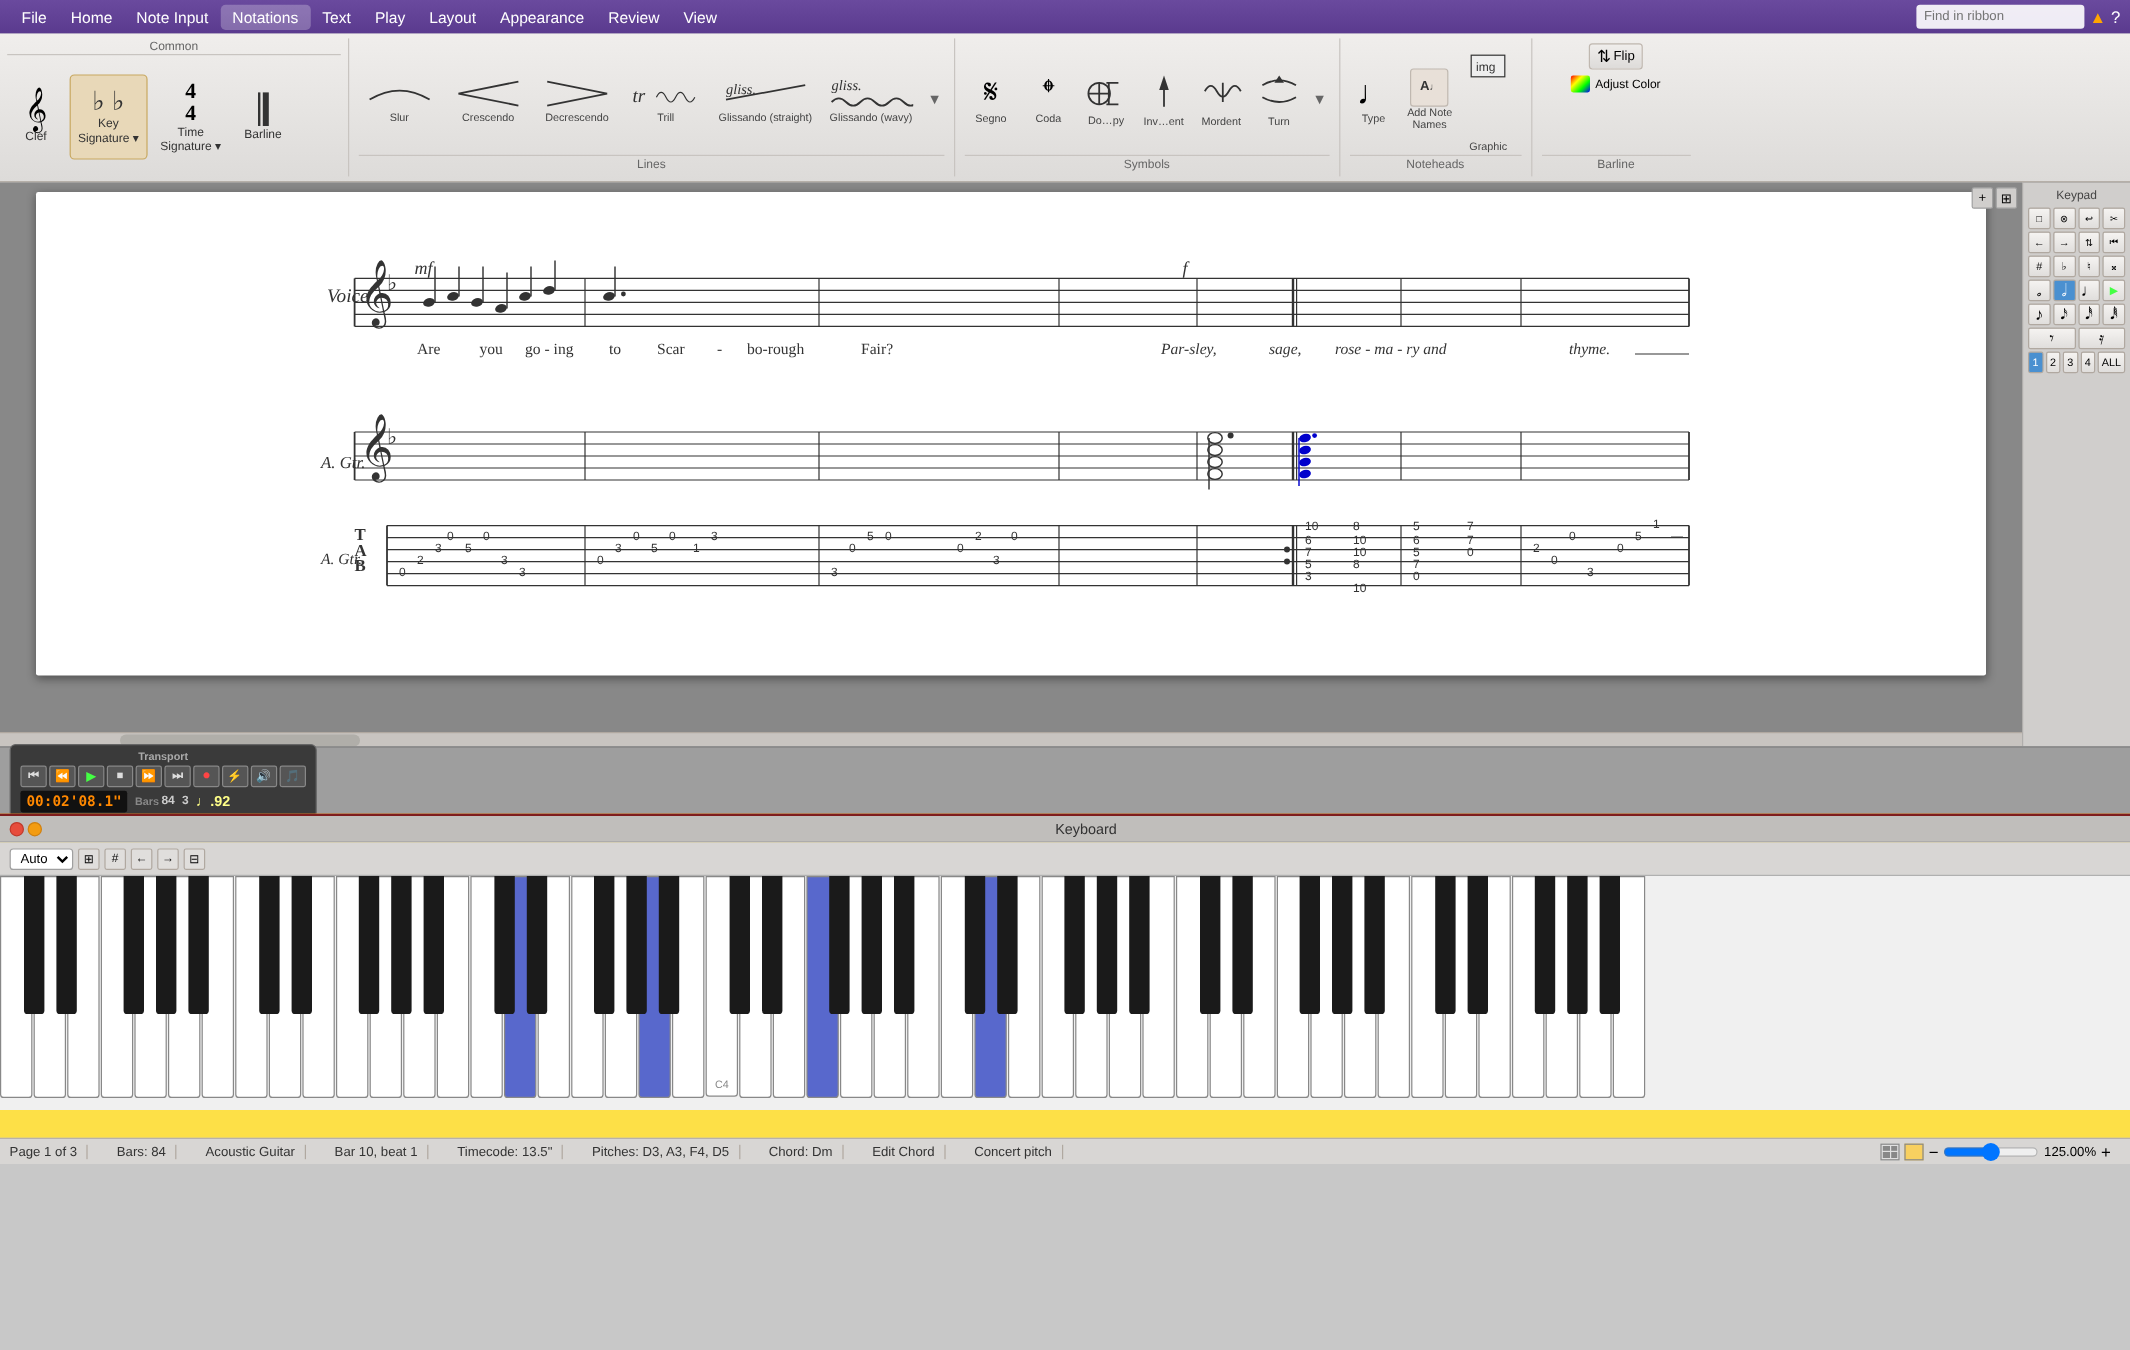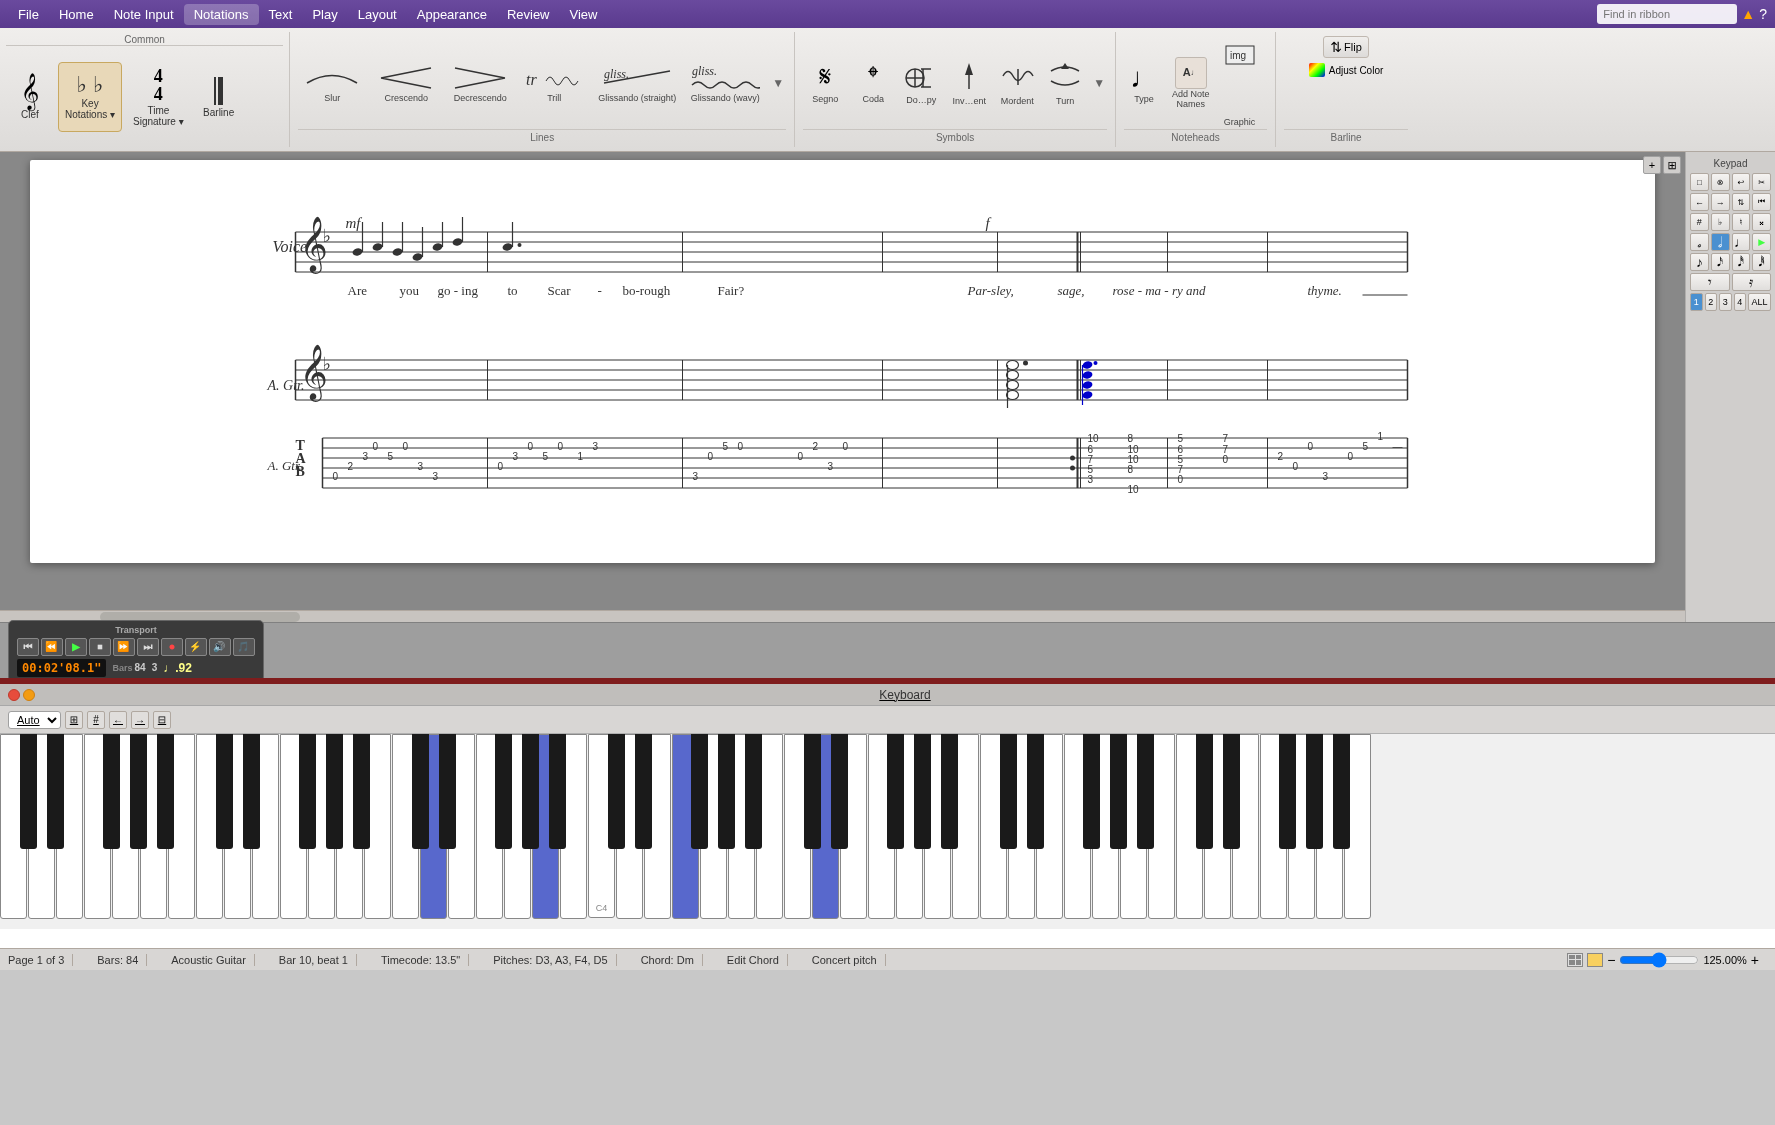--- a/index.html
+++ b/index.html
@@ -140,7 +140,7 @@
       <div class="toolbar-btn active" style="position:relative;">
         <div class="toolbar-btn-icon" style="font-size:22px; color:#333;">♭ ♭</div>
         <div class="toolbar-btn-label" style="white-space:pre-line; text-align:center;">Key
-Notations ▾</div>
+Signature ▾</div>
       </div>
       <div class="toolbar-btn">
         <div class="toolbar-btn-icon" style="font-size:24px; line-height:1.1; display:flex; flex-direction:column; align-items:center;">

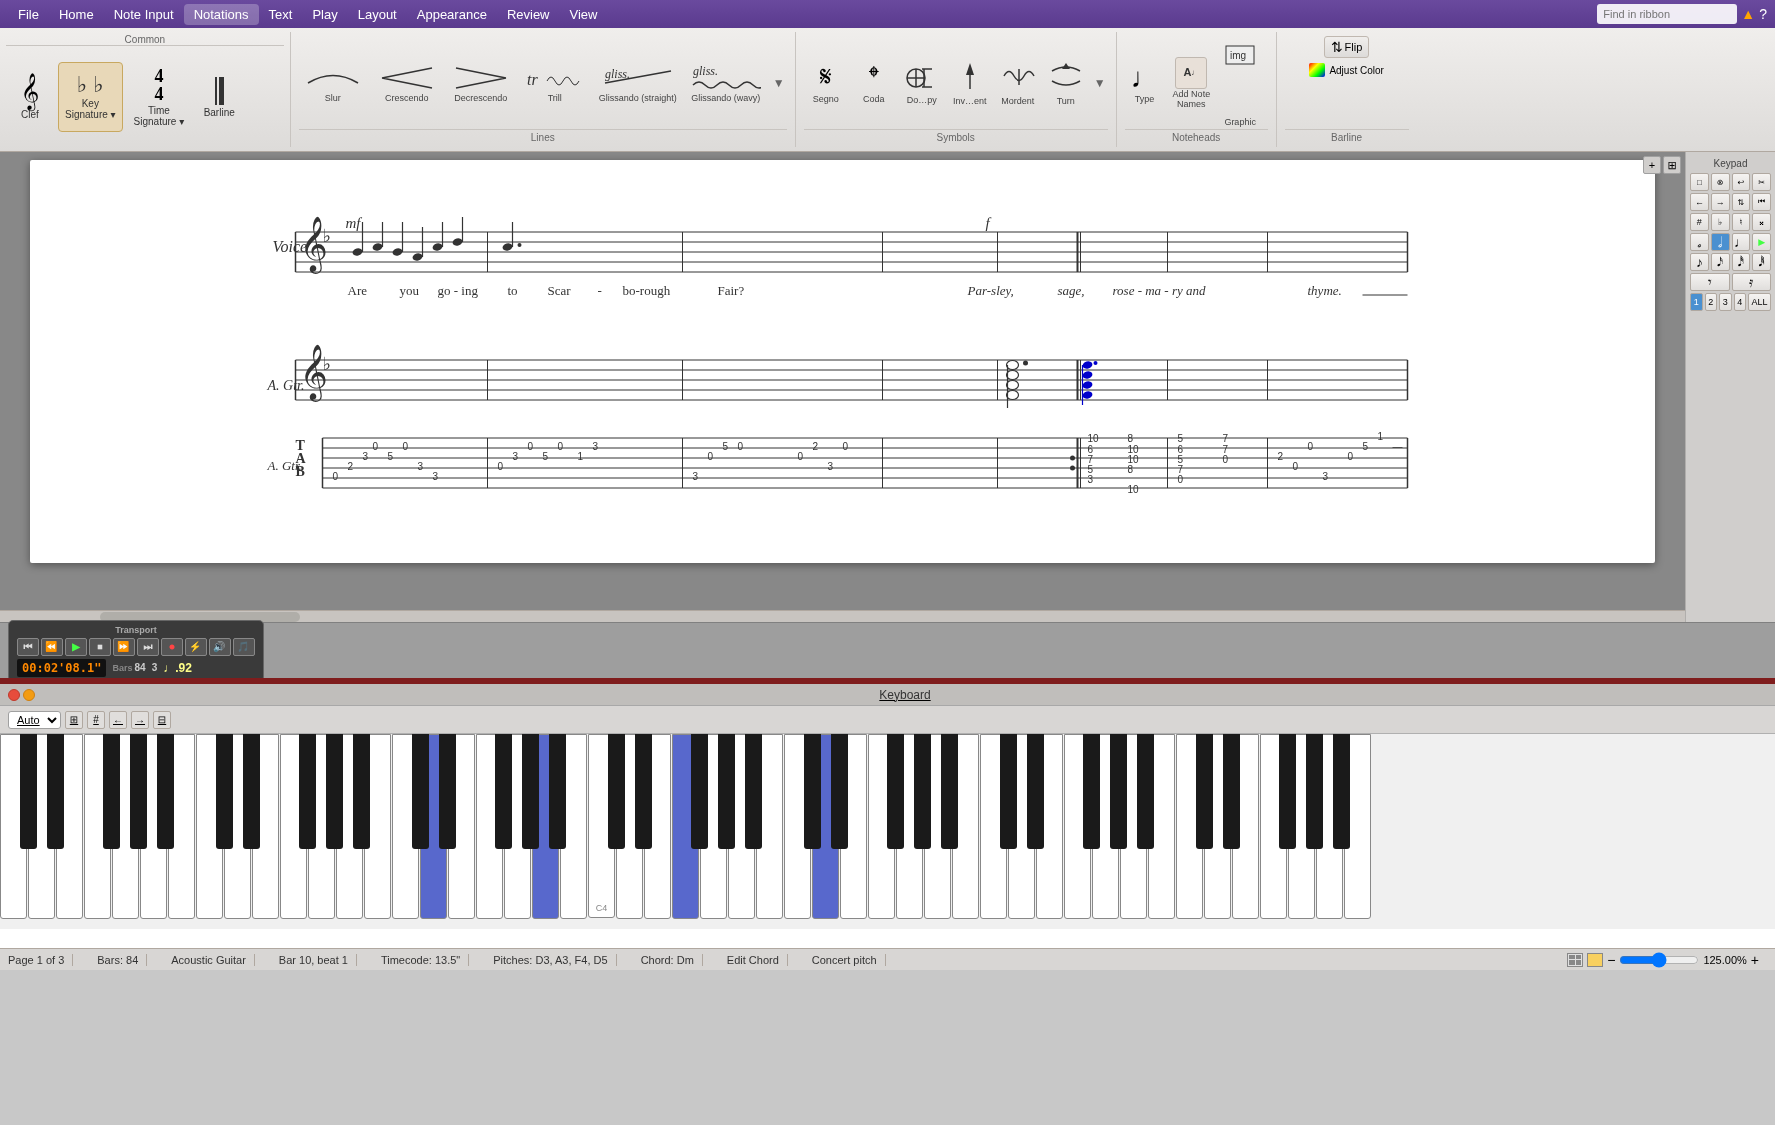--- a/index.html
+++ b/index.html
@@ -70,7 +70,7 @@
     .t-btn.record { color: #f44; }
 
     
-    #keyboard-panel { height: 270px; background: #ffffff; border-top: 6px solid #7f1d1d; position: relative; text-decoration: underline; }
+    #keyboard-panel { height: 270px; background: #fde047; border-top: 2px solid #7f1d1d; position: relative; }
     #keyboard-title-bar { display: flex; align-items: center; background: #c0bebb; height: 22px; padding: 0 8px; border-bottom: 1px solid #a8a8a8; gap: 8px; }
     #keyboard-title { font-size: 12px; color: #333; margin: 0 auto; }
     #keyboard-controls { display: flex; align-items: center; padding: 3px 8px; gap: 4px; height: 28px; background: #d8d6d4; border-bottom: 1px solid #b0b0b0; }

